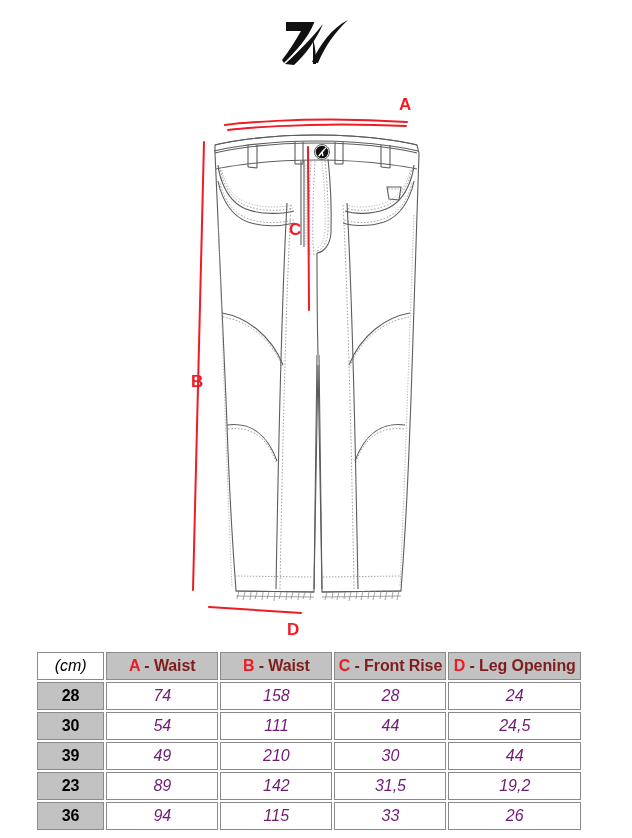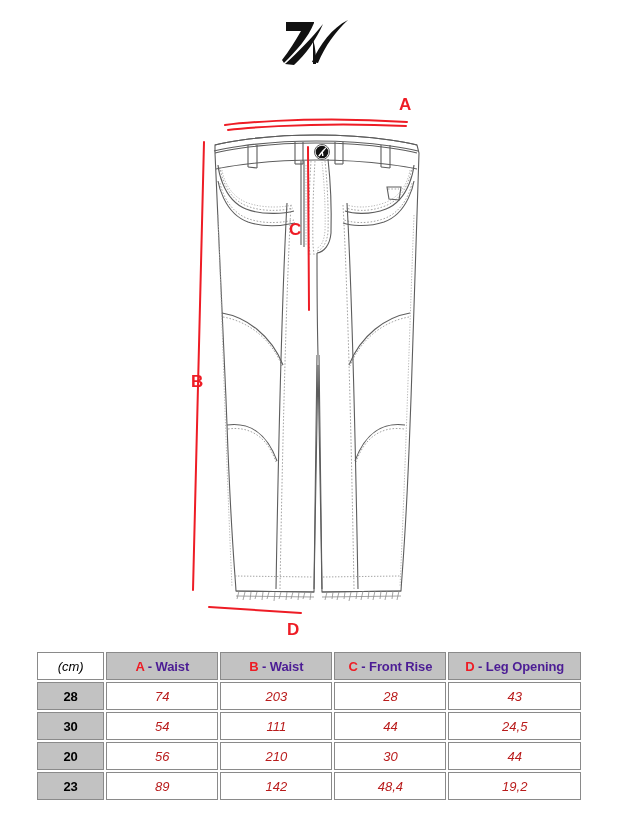--- a/index.html
+++ b/index.html
@@ -64,7 +64,7 @@
     vertical-align: middle;
     padding: 0;
     height: 26px;
-    font-size: 13px;
+    font-size: 16px;
   }
   
   thead th {

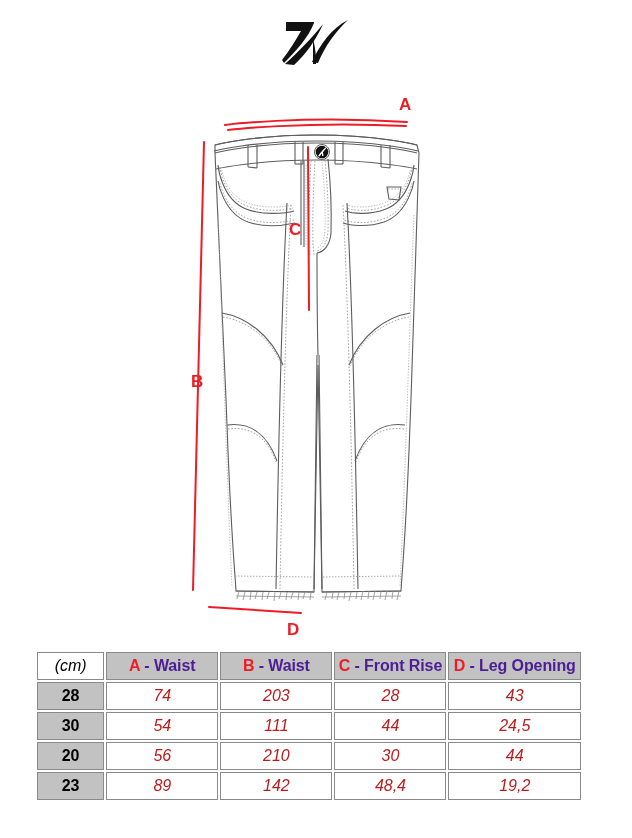--- a/index.html
+++ b/index.html
@@ -86,7 +86,7 @@
     font-weight: bold;
   }
   .dim-rest {
-    color: #4c1d95;
+    color: #7f1d1d;
     font-weight: bold;
   }
   

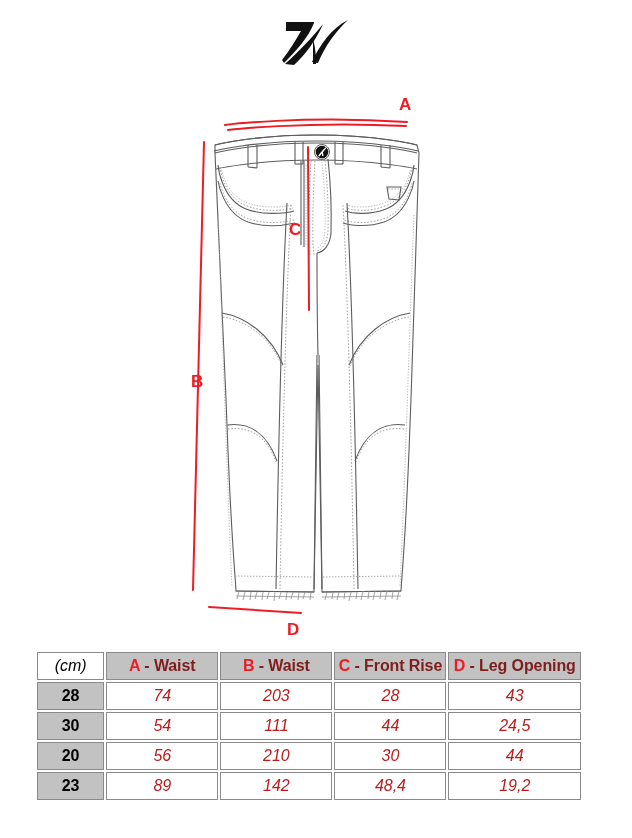--- a/index.html
+++ b/index.html
@@ -100,7 +100,7 @@
     background: #ffffff;
     font-style: italic;
     font-size: 14.5px;
-    color: #b91c1c;
+    color: #701a75;
   }
   .col-size { width: 66px; }
   .col-a { width: 110px; }

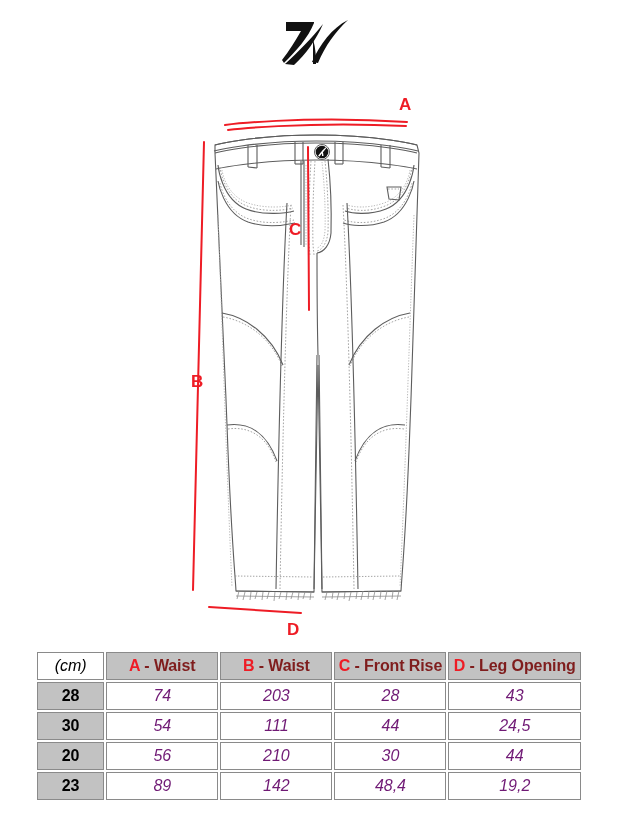--- a/index.html
+++ b/index.html
@@ -281,7 +281,7 @@
       <tr>
         <th class="size-cell">28</th>
         <td class="val-cell">74</td>
-        <td class="val-cell">203</td>
+        <td class="val-cell">158</td>
         <td class="val-cell">28</td>
         <td class="val-cell">43</td>
       </tr>

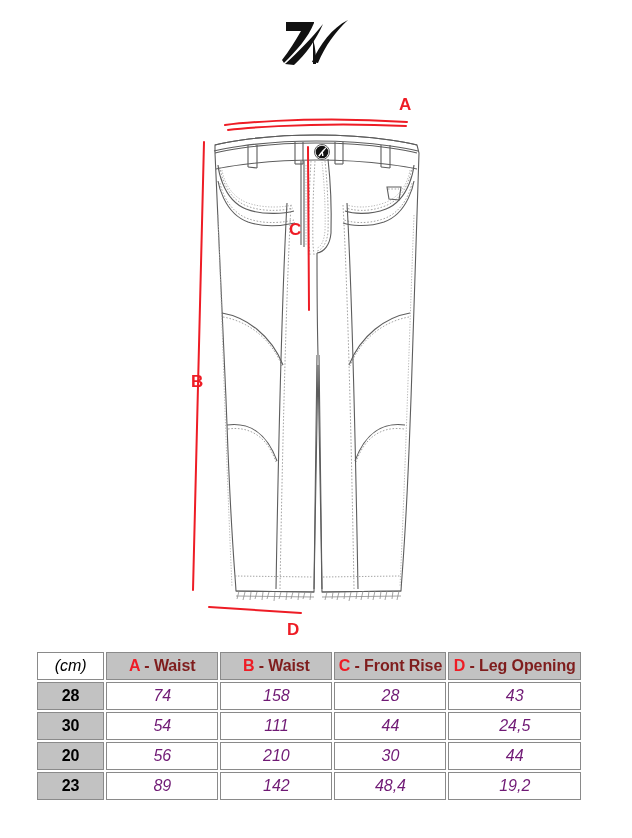--- a/index.html
+++ b/index.html
@@ -283,7 +283,7 @@
         <td class="val-cell">74</td>
         <td class="val-cell">158</td>
         <td class="val-cell">28</td>
-        <td class="val-cell">43</td>
+        <td class="val-cell">24</td>
       </tr>
       <tr>
         <th class="size-cell">30</th>

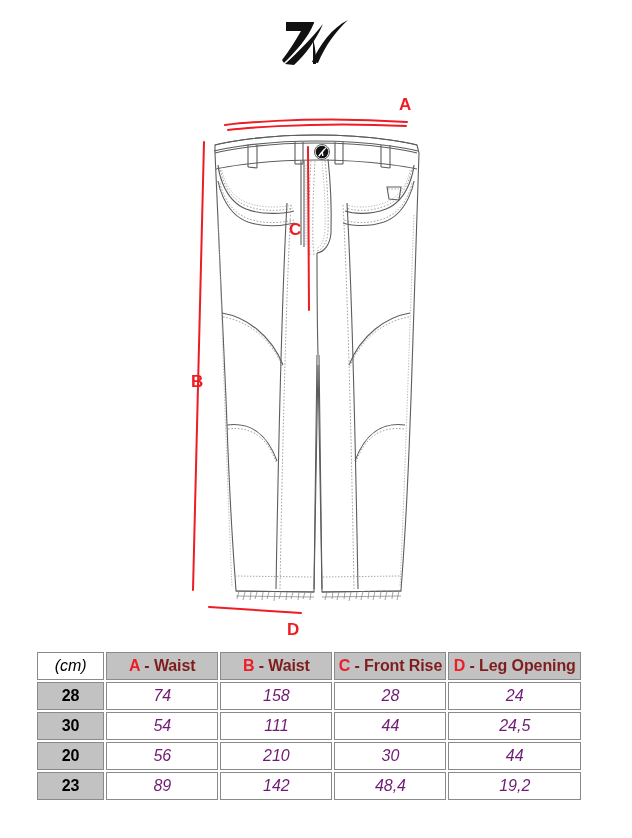--- a/index.html
+++ b/index.html
@@ -293,7 +293,7 @@
         <td class="val-cell">24,5</td>
       </tr>
       <tr>
-        <th class="size-cell">20</th>
+        <th class="size-cell">39</th>
         <td class="val-cell">56</td>
         <td class="val-cell">210</td>
         <td class="val-cell">30</td>

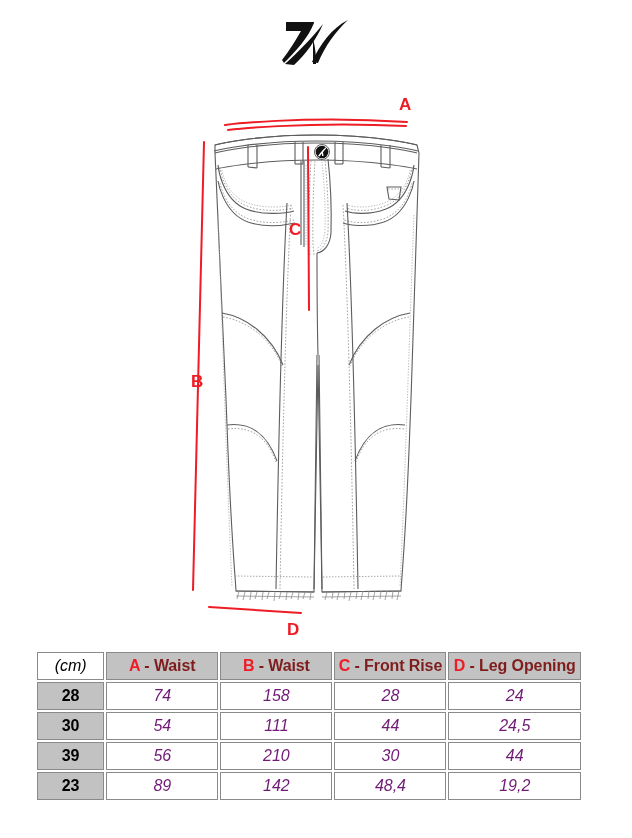--- a/index.html
+++ b/index.html
@@ -294,7 +294,7 @@
       </tr>
       <tr>
         <th class="size-cell">39</th>
-        <td class="val-cell">56</td>
+        <td class="val-cell">49</td>
         <td class="val-cell">210</td>
         <td class="val-cell">30</td>
         <td class="val-cell">44</td>

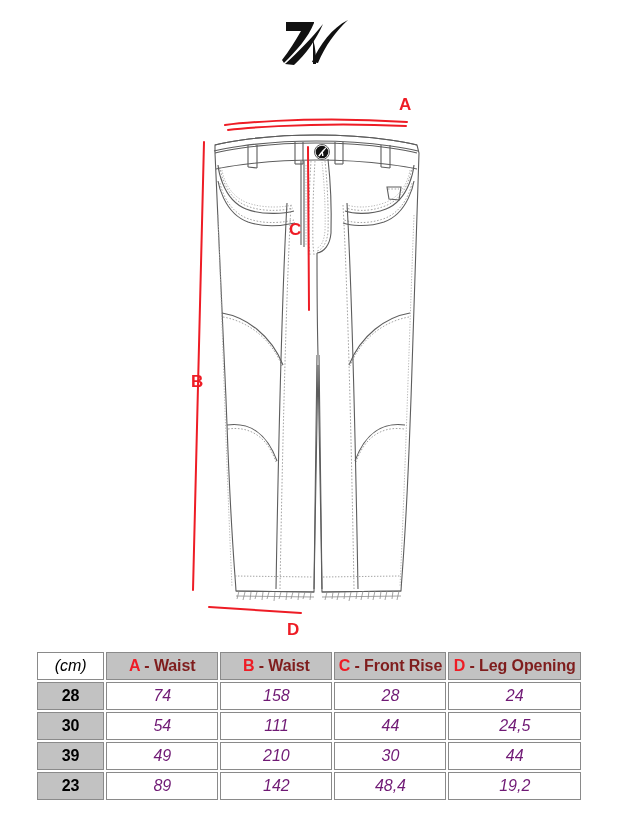--- a/index.html
+++ b/index.html
@@ -303,7 +303,7 @@
         <th class="size-cell">23</th>
         <td class="val-cell">89</td>
         <td class="val-cell">142</td>
-        <td class="val-cell">48,4</td>
+        <td class="val-cell">31,5</td>
         <td class="val-cell">19,2</td>
       </tr>
     </tbody>

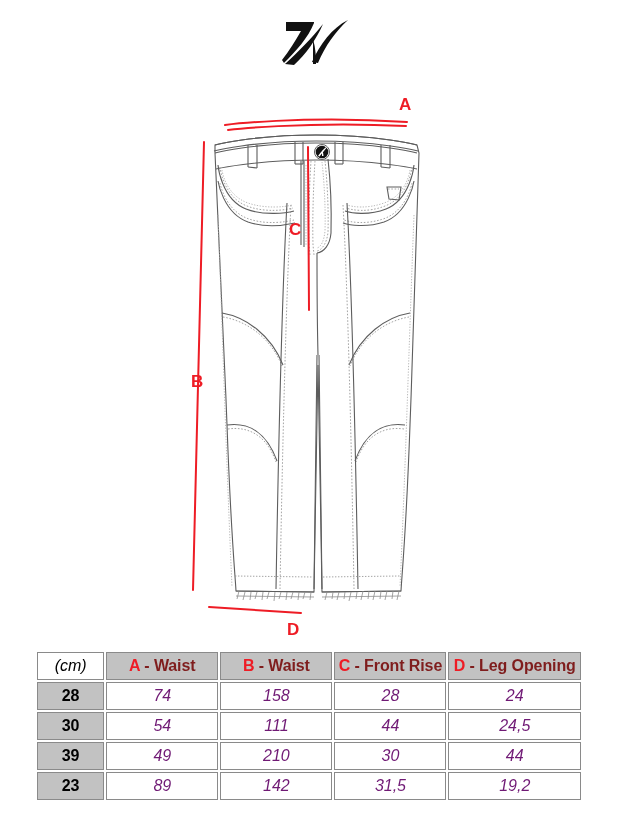--- a/index.html
+++ b/index.html
@@ -306,6 +306,13 @@
         <td class="val-cell">31,5</td>
         <td class="val-cell">19,2</td>
       </tr>
+      <tr>
+        <th class="size-cell">36</th>
+        <td class="val-cell">94</td>
+        <td class="val-cell">115</td>
+        <td class="val-cell">33</td>
+        <td class="val-cell">26</td>
+      </tr>
     </tbody>
   </table>
 </div>

